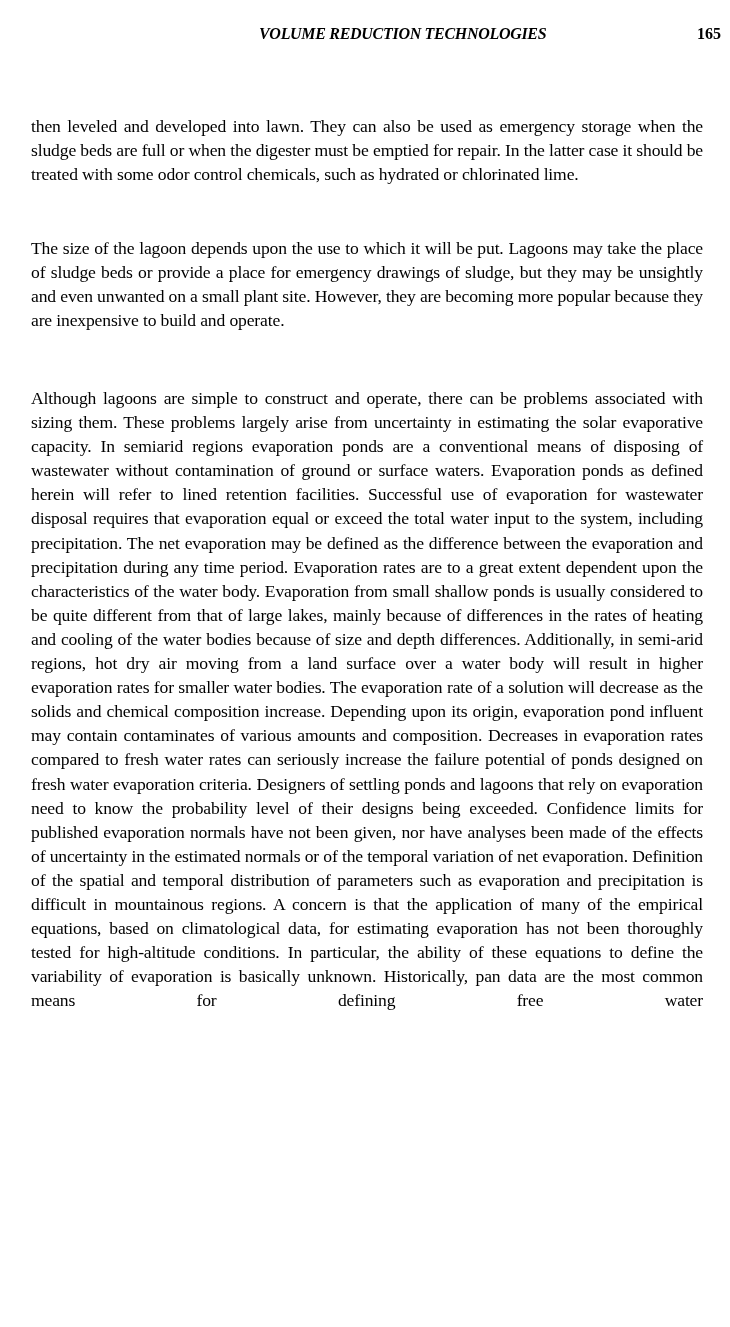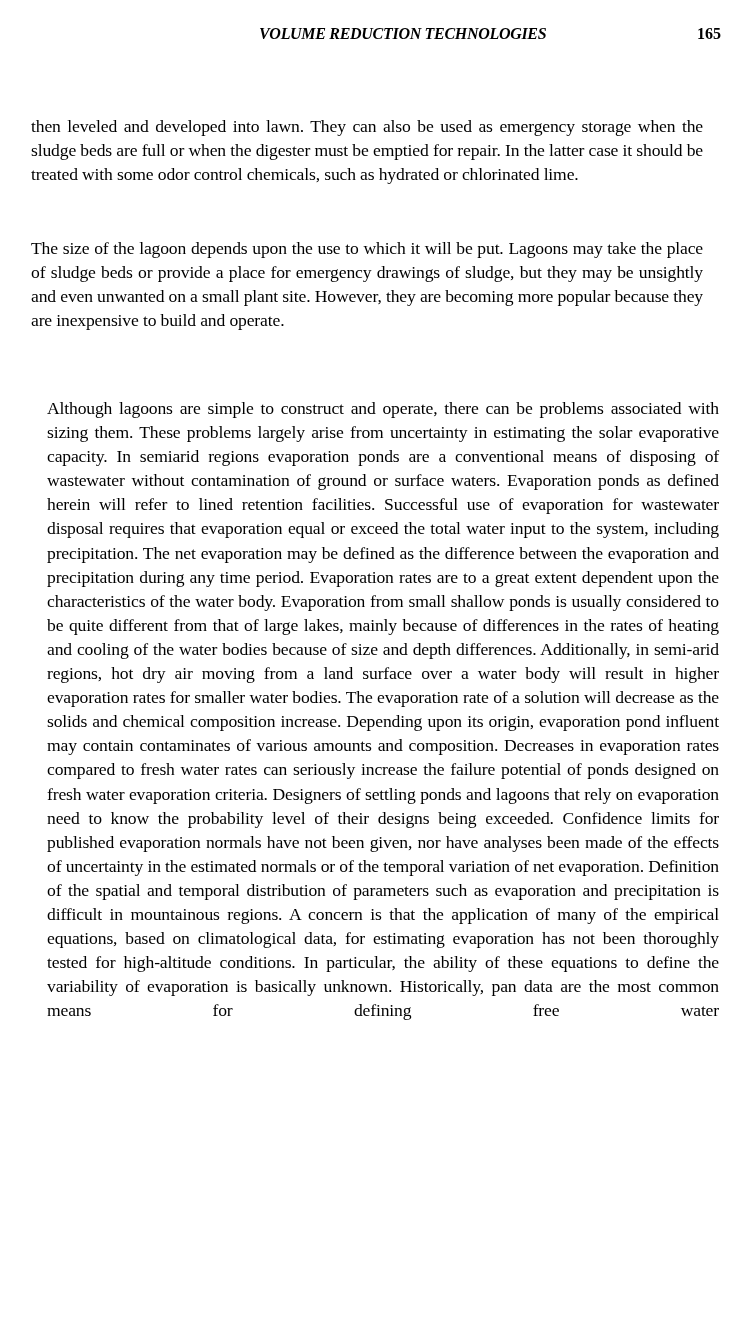--- a/index.html
+++ b/index.html
@@ -49,7 +49,7 @@
     }
     #p1 { top: 78px; margin-top: 36px; }
     #p2 { top: 236px; }
-    #p3 { top: 396px; margin-left: 16px; }
+    #p3 { top: 386px; }
   </style>
 </head>
 <body>

